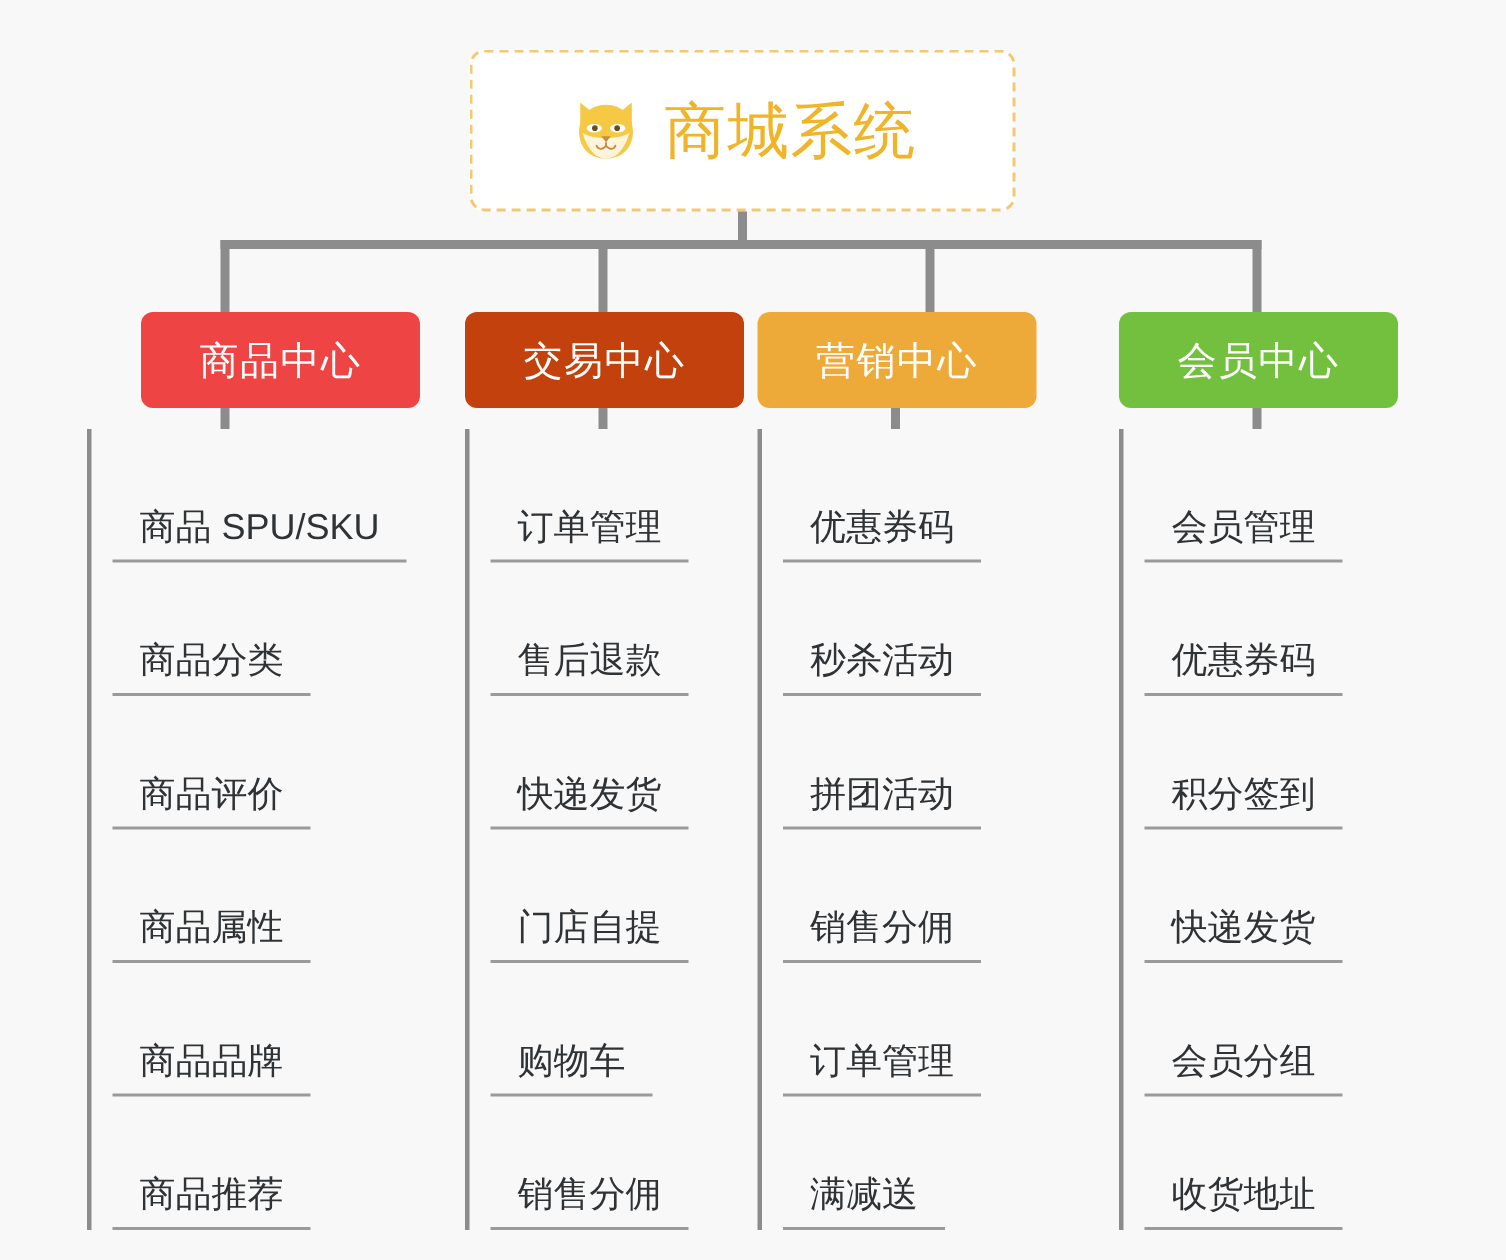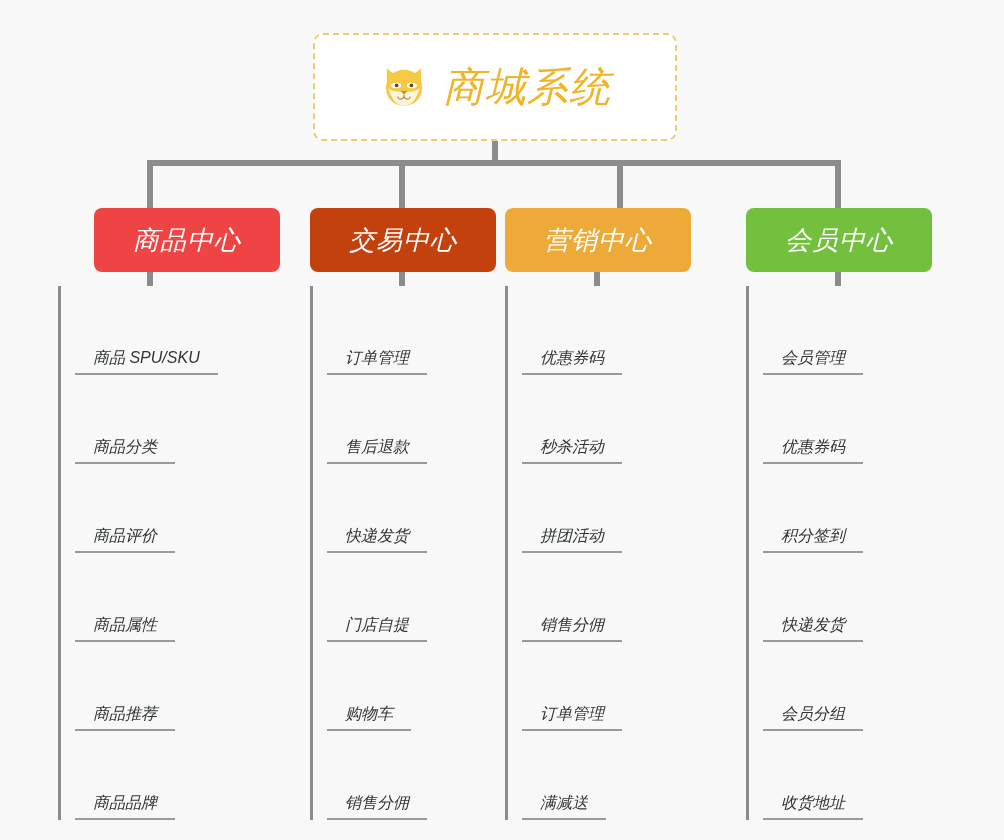--- a/index.html
+++ b/index.html
@@ -19,7 +19,6 @@
     position: relative;
     width: 880px;
     height: 840px;
-    font-style: italic;
   }
 
   

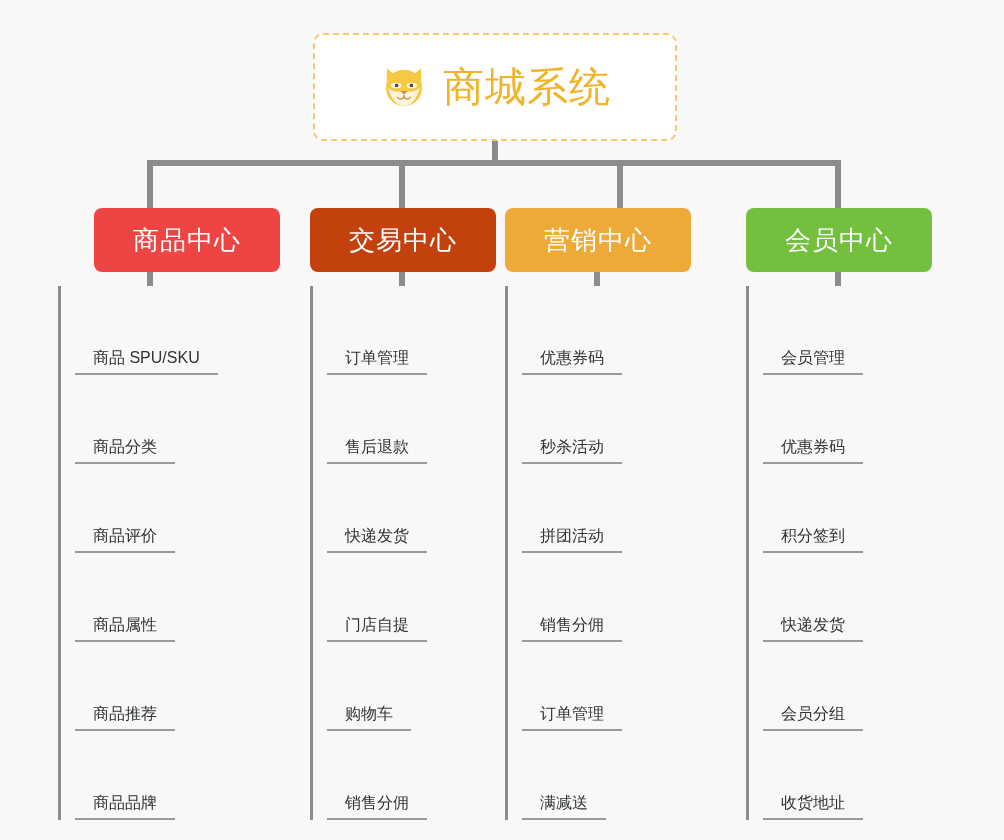--- a/index.html
+++ b/index.html
@@ -130,7 +130,7 @@
   }
   .leaf-label {
     display: inline-block;
-    font-size: 16px;
+    font-size: 24px;
     color: #2f3336;
     line-height: 1.2;
     padding: 0 18px 6px 18px;

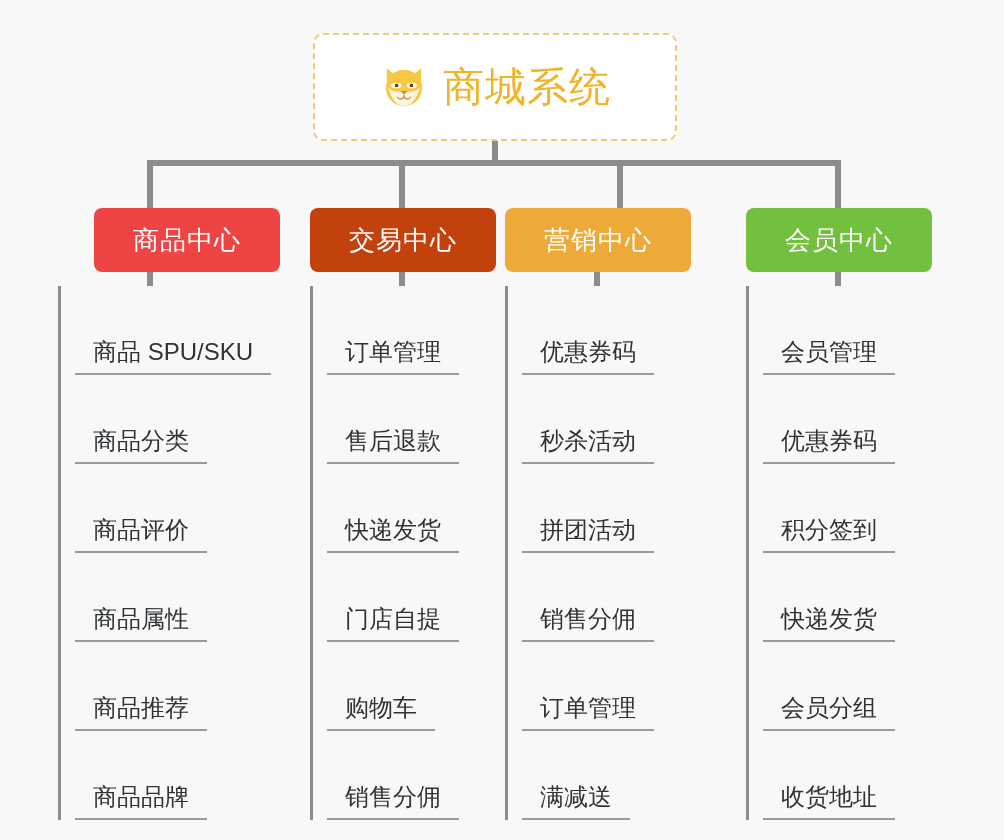--- a/index.html
+++ b/index.html
@@ -185,10 +185,10 @@
           <span class="leaf-label">商品属性</span>
         </div>
       <div class="leaf">
+          <span class="leaf-label">商品品牌</span>
+        </div>
+      <div class="leaf">
           <span class="leaf-label">商品推荐</span>
-        </div>
-      <div class="leaf">
-          <span class="leaf-label">商品品牌</span>
         </div>
     </div>
   </div>

